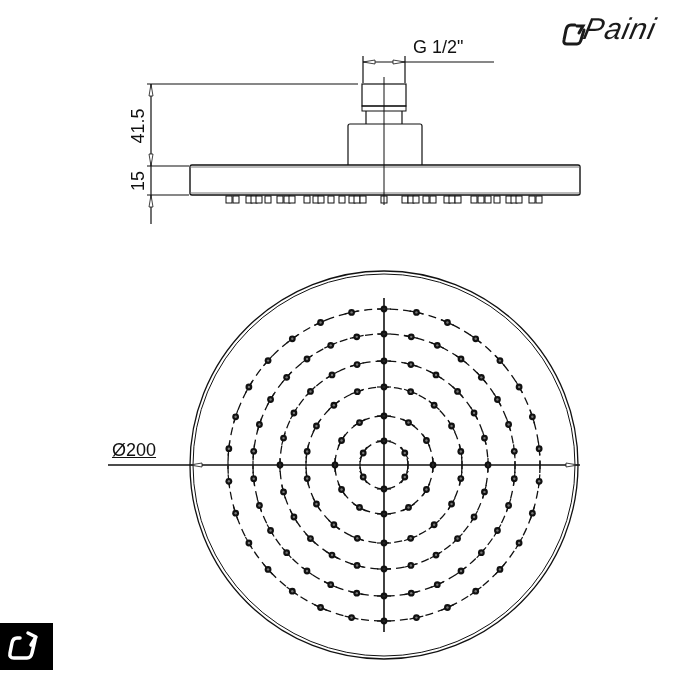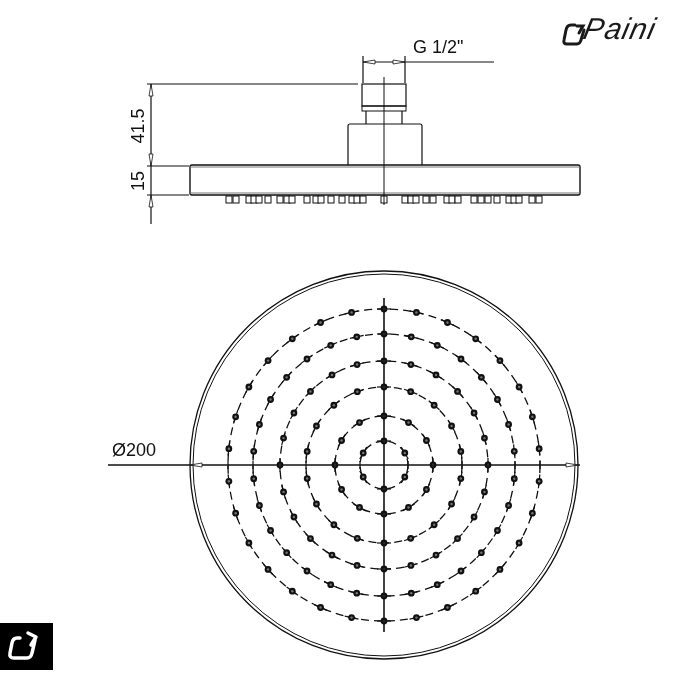--- a/index.html
+++ b/index.html
@@ -727,7 +727,7 @@
 <div class="dim-text" style="left:413px;top:38px;">G 1/2"</div>
 <div class="dim-text rot" style="left:118px;top:117px;width:40px;text-align:center;">41.5</div>
 <div class="dim-text rot" style="left:124px;top:172px;width:28px;text-align:center;">15</div>
-<div class="dim-text" style="left:112px;top:441px;">Ø200</div>
+<div class="dim-text" style="left:112px;top:441px;text-decoration:underline;">Ø200</div>
 
 <div class="corner-badge">
   <svg width="53" height="47" viewBox="0 0 53 47">

